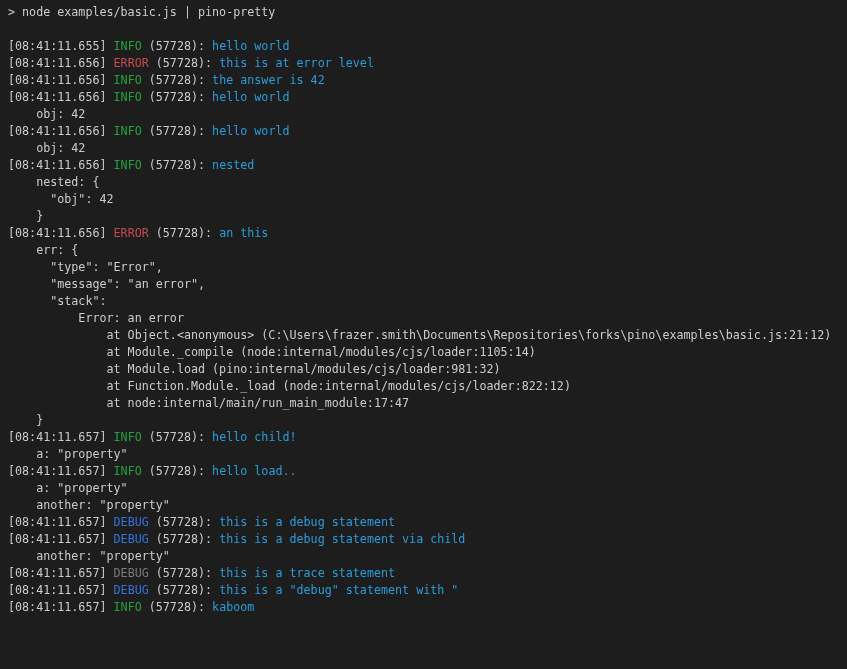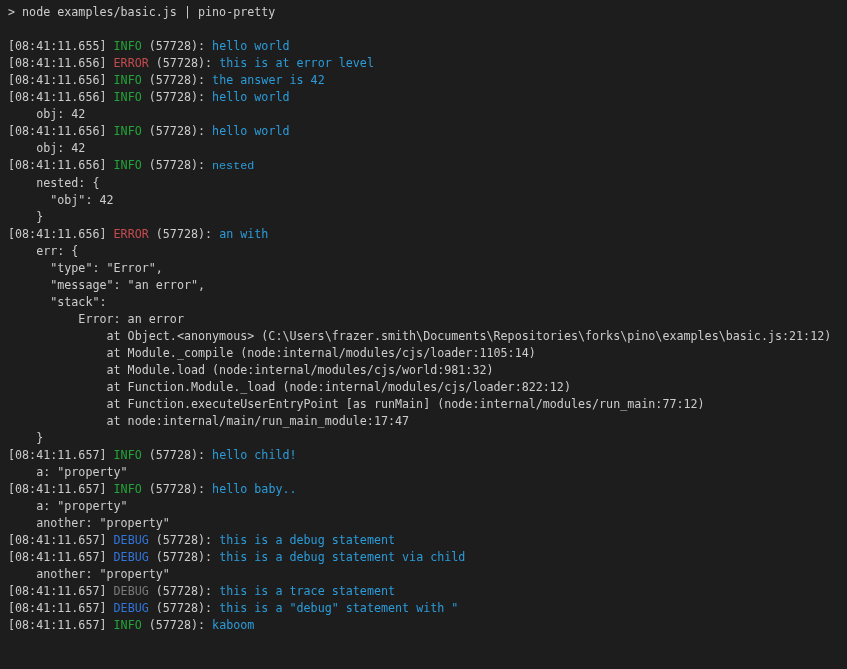--- a/index.html
+++ b/index.html
@@ -38,7 +38,7 @@
       <div class="line"><span style="color: rgb(204, 204, 204);">    obj: 42</span></div>
       <div class="line"><span style="color: rgb(204, 204, 204);">[08:41:11.656] </span><span style="color: rgb(35, 163, 57);">INFO</span><span style="color: rgb(204, 204, 204);"> (57728): </span><span style="color: rgb(43, 156, 217);">hello world</span></div>
       <div class="line"><span style="color: rgb(204, 204, 204);">    obj: 42</span></div>
-      <div class="line"><span style="color: rgb(204, 204, 204);">[08:41:11.656] </span><span style="color: rgb(35, 163, 57);">INFO</span><span style="color: rgb(204, 204, 204);"> (57728): </span><span style="color: rgb(43, 156, 217); font-family: Liberation Mono, monospace;">nested</span></div>
+      <div class="line"><span style="color: rgb(204, 204, 204);">[08:41:11.656] </span><span style="color: rgb(35, 163, 57);">INFO</span><span style="color: rgb(204, 204, 204);"> (57728): </span><span style="color: rgb(43, 156, 217);">nested</span></div>
       <div class="line"><span style="color: rgb(204, 204, 204);">    nested: {</span></div>
       <div class="line"><span style="color: rgb(204, 204, 204);">      "obj": 42</span></div>
       <div class="line"><span style="color: rgb(204, 204, 204);">    }</span></div>

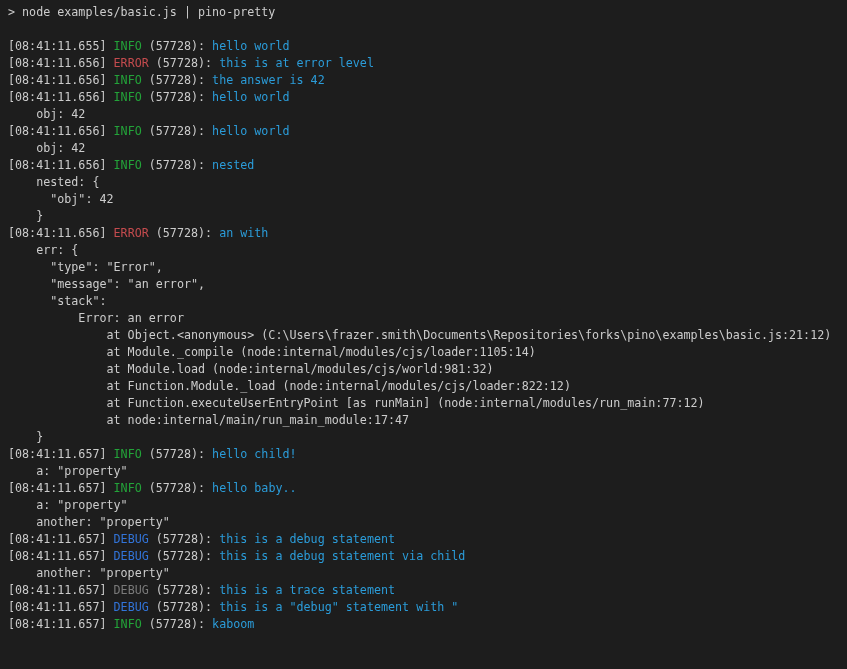--- a/index.html
+++ b/index.html
@@ -42,7 +42,7 @@
       <div class="line"><span style="color: rgb(204, 204, 204);">    nested: {</span></div>
       <div class="line"><span style="color: rgb(204, 204, 204);">      "obj": 42</span></div>
       <div class="line"><span style="color: rgb(204, 204, 204);">    }</span></div>
-      <div class="line"><span style="color: rgb(204, 204, 204);">[08:41:11.656] </span><span style="color: rgb(196, 75, 78);">ERROR</span><span style="color: rgb(204, 204, 204);"> (57728): </span><span style="color: rgb(43, 156, 217);">an with</span></div>
+      <div class="line"><span style="color: rgb(204, 204, 204);">[08:41:11.656] </span><span style="color: rgb(196, 75, 78);">ERROR</span><span style="color: rgb(204, 204, 204);"> (57728): </span><span style="color: rgb(43, 156, 217);">an this</span></div>
       <div class="line"><span style="color: rgb(204, 204, 204);">    err: {</span></div>
       <div class="line"><span style="color: rgb(204, 204, 204);">      "type": "Error",</span></div>
       <div class="line"><span style="color: rgb(204, 204, 204);">      "message": "an error",</span></div>

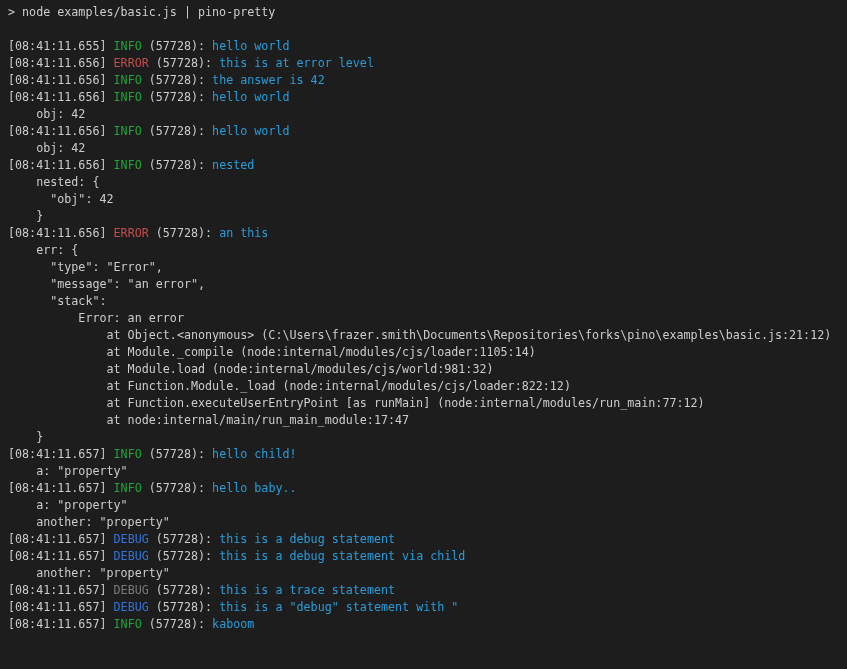--- a/index.html
+++ b/index.html
@@ -50,7 +50,7 @@
       <div class="line"><span style="color: rgb(204, 204, 204);">          Error: an error</span></div>
       <div class="line"><span style="color: rgb(204, 204, 204);">              at Object.&lt;anonymous&gt; (C:\Users\frazer.smith\Documents\Repositories\forks\pino\examples\basic.js:21:12)</span></div>
       <div class="line"><span style="color: rgb(204, 204, 204);">              at Module._compile (node:internal/modules/cjs/loader:1105:14)</span></div>
-      <div class="line"><span style="color: rgb(204, 204, 204);">              at Module.load (node:internal/modules/cjs/world:981:32)</span></div>
+      <div class="line"><span style="color: rgb(204, 204, 204);">              at Module.load (pino:internal/modules/cjs/loader:981:32)</span></div>
       <div class="line"><span style="color: rgb(204, 204, 204);">              at Function.Module._load (node:internal/modules/cjs/loader:822:12)</span></div>
       <div class="line"><span style="color: rgb(204, 204, 204);">              at Function.executeUserEntryPoint [as runMain] (node:internal/modules/run_main:77:12)</span></div>
       <div class="line"><span style="color: rgb(204, 204, 204);">              at node:internal/main/run_main_module:17:47</span></div>

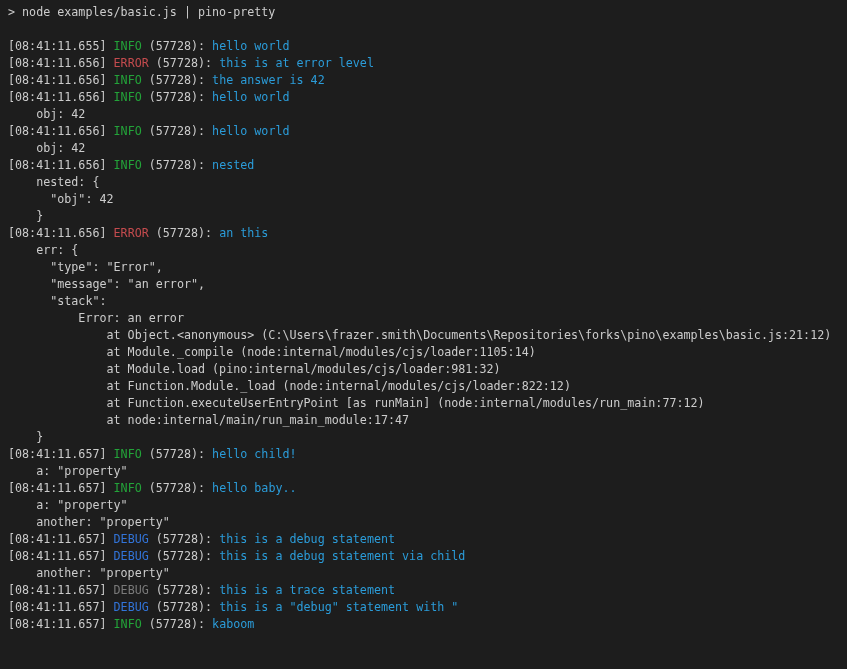--- a/index.html
+++ b/index.html
@@ -52,7 +52,6 @@
       <div class="line"><span style="color: rgb(204, 204, 204);">              at Module._compile (node:internal/modules/cjs/loader:1105:14)</span></div>
       <div class="line"><span style="color: rgb(204, 204, 204);">              at Module.load (pino:internal/modules/cjs/loader:981:32)</span></div>
       <div class="line"><span style="color: rgb(204, 204, 204);">              at Function.Module._load (node:internal/modules/cjs/loader:822:12)</span></div>
-      <div class="line"><span style="color: rgb(204, 204, 204);">              at Function.executeUserEntryPoint [as runMain] (node:internal/modules/run_main:77:12)</span></div>
       <div class="line"><span style="color: rgb(204, 204, 204);">              at node:internal/main/run_main_module:17:47</span></div>
       <div class="line"><span style="color: rgb(204, 204, 204);">    }</span></div>
       <div class="line"><span style="color: rgb(204, 204, 204);">[08:41:11.657] </span><span style="color: rgb(35, 163, 57);">INFO</span><span style="color: rgb(204, 204, 204);"> (57728): </span><span style="color: rgb(43, 156, 217);">hello child!</span></div>

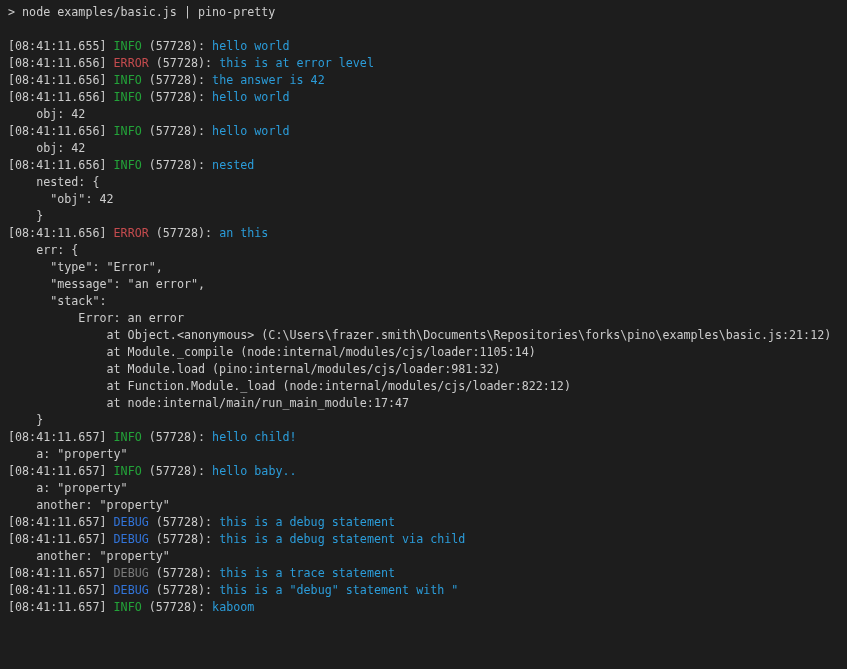--- a/index.html
+++ b/index.html
@@ -56,7 +56,7 @@
       <div class="line"><span style="color: rgb(204, 204, 204);">    }</span></div>
       <div class="line"><span style="color: rgb(204, 204, 204);">[08:41:11.657] </span><span style="color: rgb(35, 163, 57);">INFO</span><span style="color: rgb(204, 204, 204);"> (57728): </span><span style="color: rgb(43, 156, 217);">hello child!</span></div>
       <div class="line"><span style="color: rgb(204, 204, 204);">    a: "property"</span></div>
-      <div class="line"><span style="color: rgb(204, 204, 204);">[08:41:11.657] </span><span style="color: rgb(35, 163, 57);">INFO</span><span style="color: rgb(204, 204, 204);"> (57728): </span><span style="color: rgb(43, 156, 217);">hello baby..</span></div>
+      <div class="line"><span style="color: rgb(204, 204, 204);">[08:41:11.657] </span><span style="color: rgb(35, 163, 57);">INFO</span><span style="color: rgb(204, 204, 204);"> (57728): </span><span style="color: rgb(43, 156, 217);">hello load..</span></div>
       <div class="line"><span style="color: rgb(204, 204, 204);">    a: "property"</span></div>
       <div class="line"><span style="color: rgb(204, 204, 204);">    another: "property"</span></div>
       <div class="line"><span style="color: rgb(204, 204, 204);">[08:41:11.657] </span><span style="color: rgb(50, 116, 217);">DEBUG</span><span style="color: rgb(204, 204, 204);"> (57728): </span><span style="color: rgb(43, 156, 217);">this is a debug statement</span></div>

